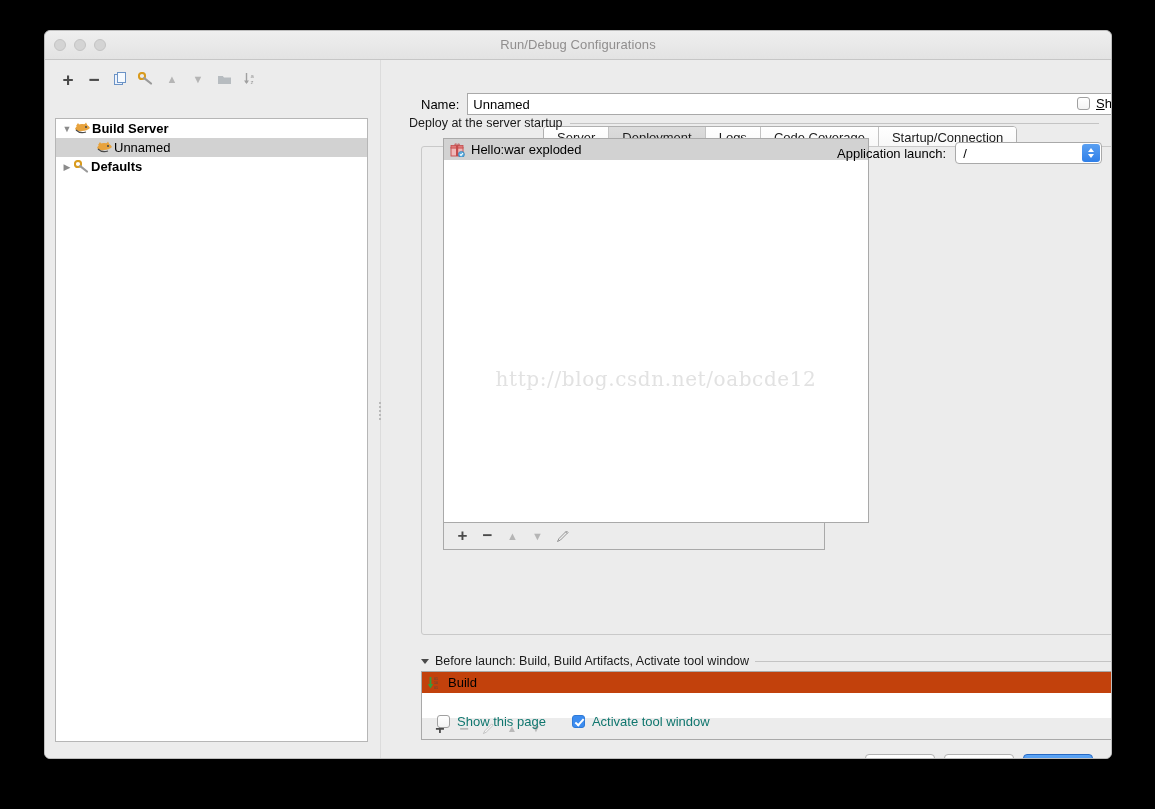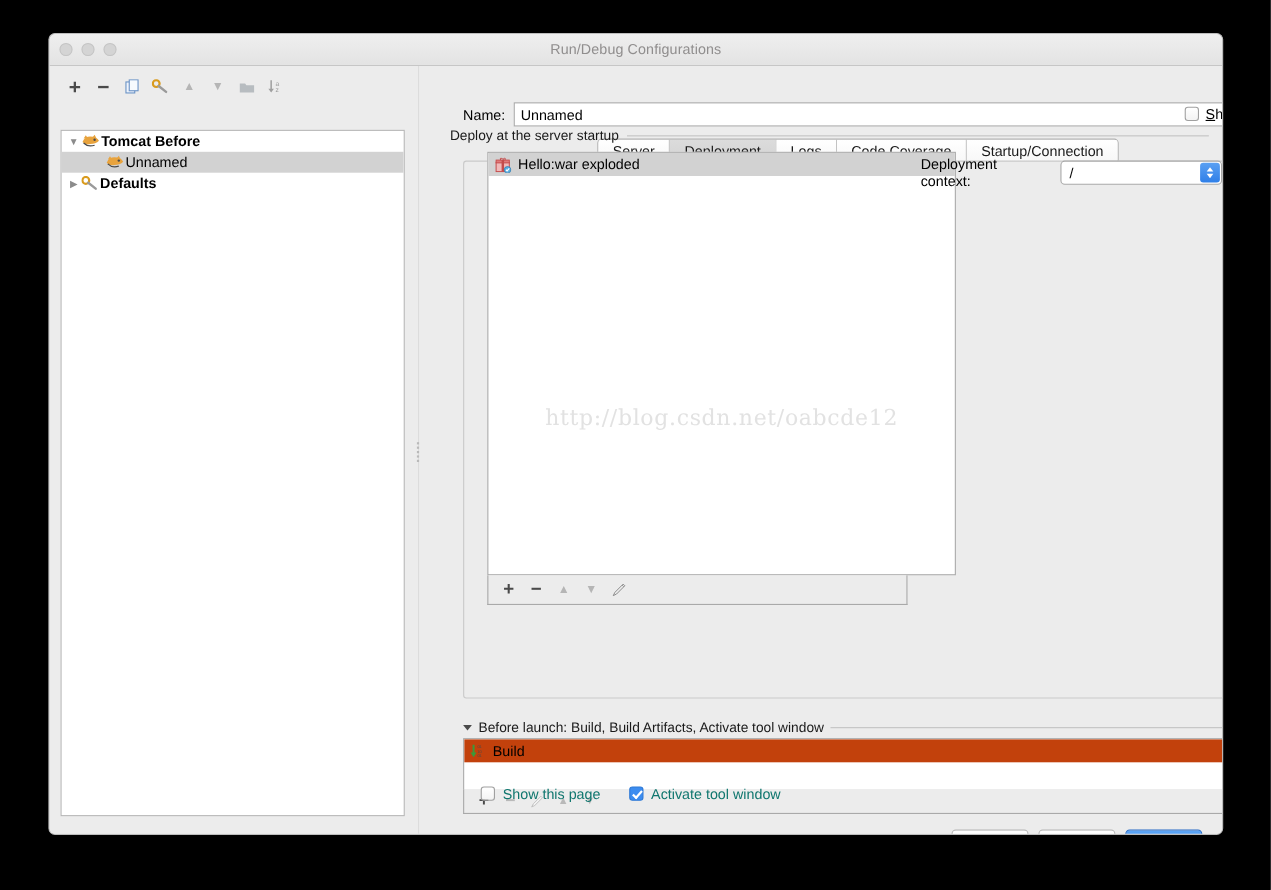--- a/index.html
+++ b/index.html
@@ -426,7 +426,7 @@
               <circle cx="12" cy="5" r="1.1" fill="#4a4a4a"></circle>
             </svg>
           </span>
-          <span class="tree-label">Tomcat Before</span>
+          <span class="tree-label">Build Server</span>
         </div>
 
         <div class="tree-row sel">

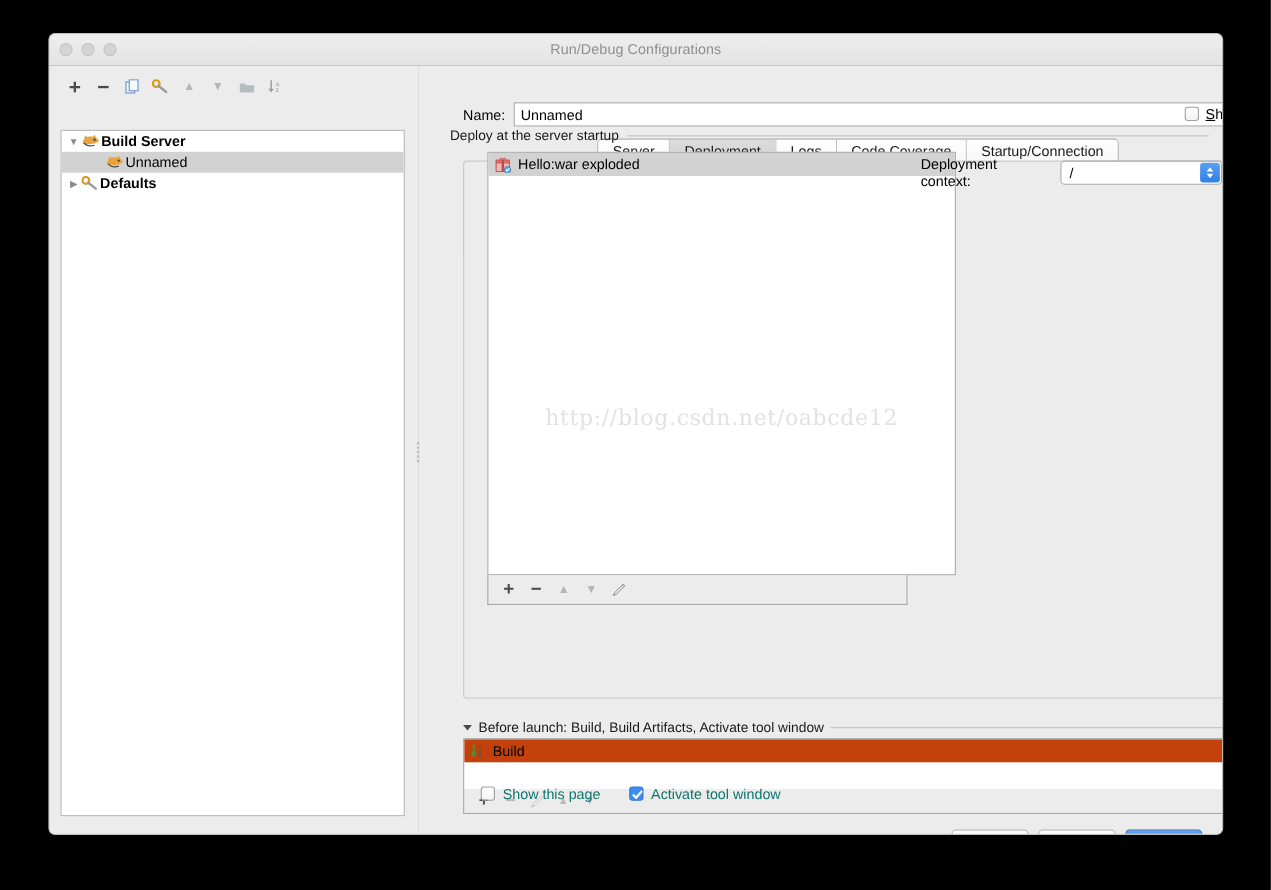--- a/index.html
+++ b/index.html
@@ -526,7 +526,7 @@
         </div>
 
         <div class="appctx">
-          <span class="appctx-label">Deployment context:</span>
+          <span class="appctx-label">Application launch:</span>
           <span class="combo">
             <span class="combo-val">/</span>
             <span class="stepper">

